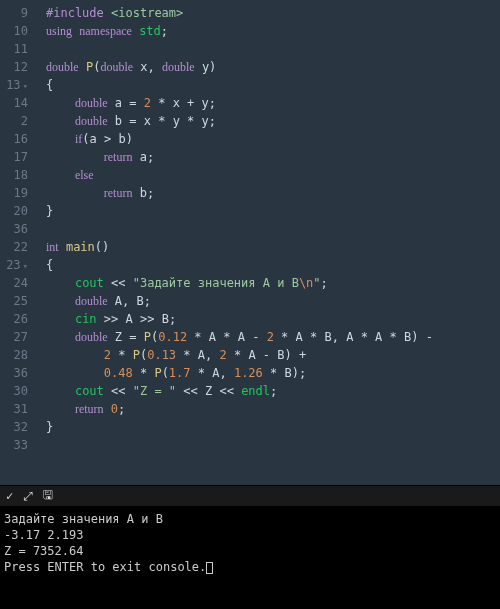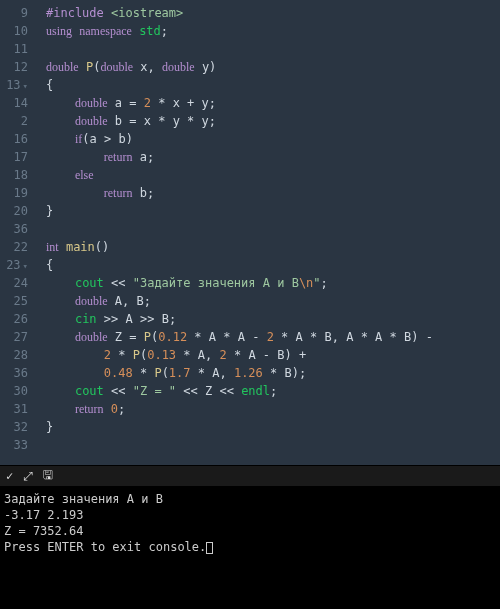--- a/index.html
+++ b/index.html
@@ -70,7 +70,7 @@
   cursor: pointer;
 }
 .console {
-  height: 122px;
+  height: 102px;
   background: #000;
   color: #ccc;
   font-family: monospace;

